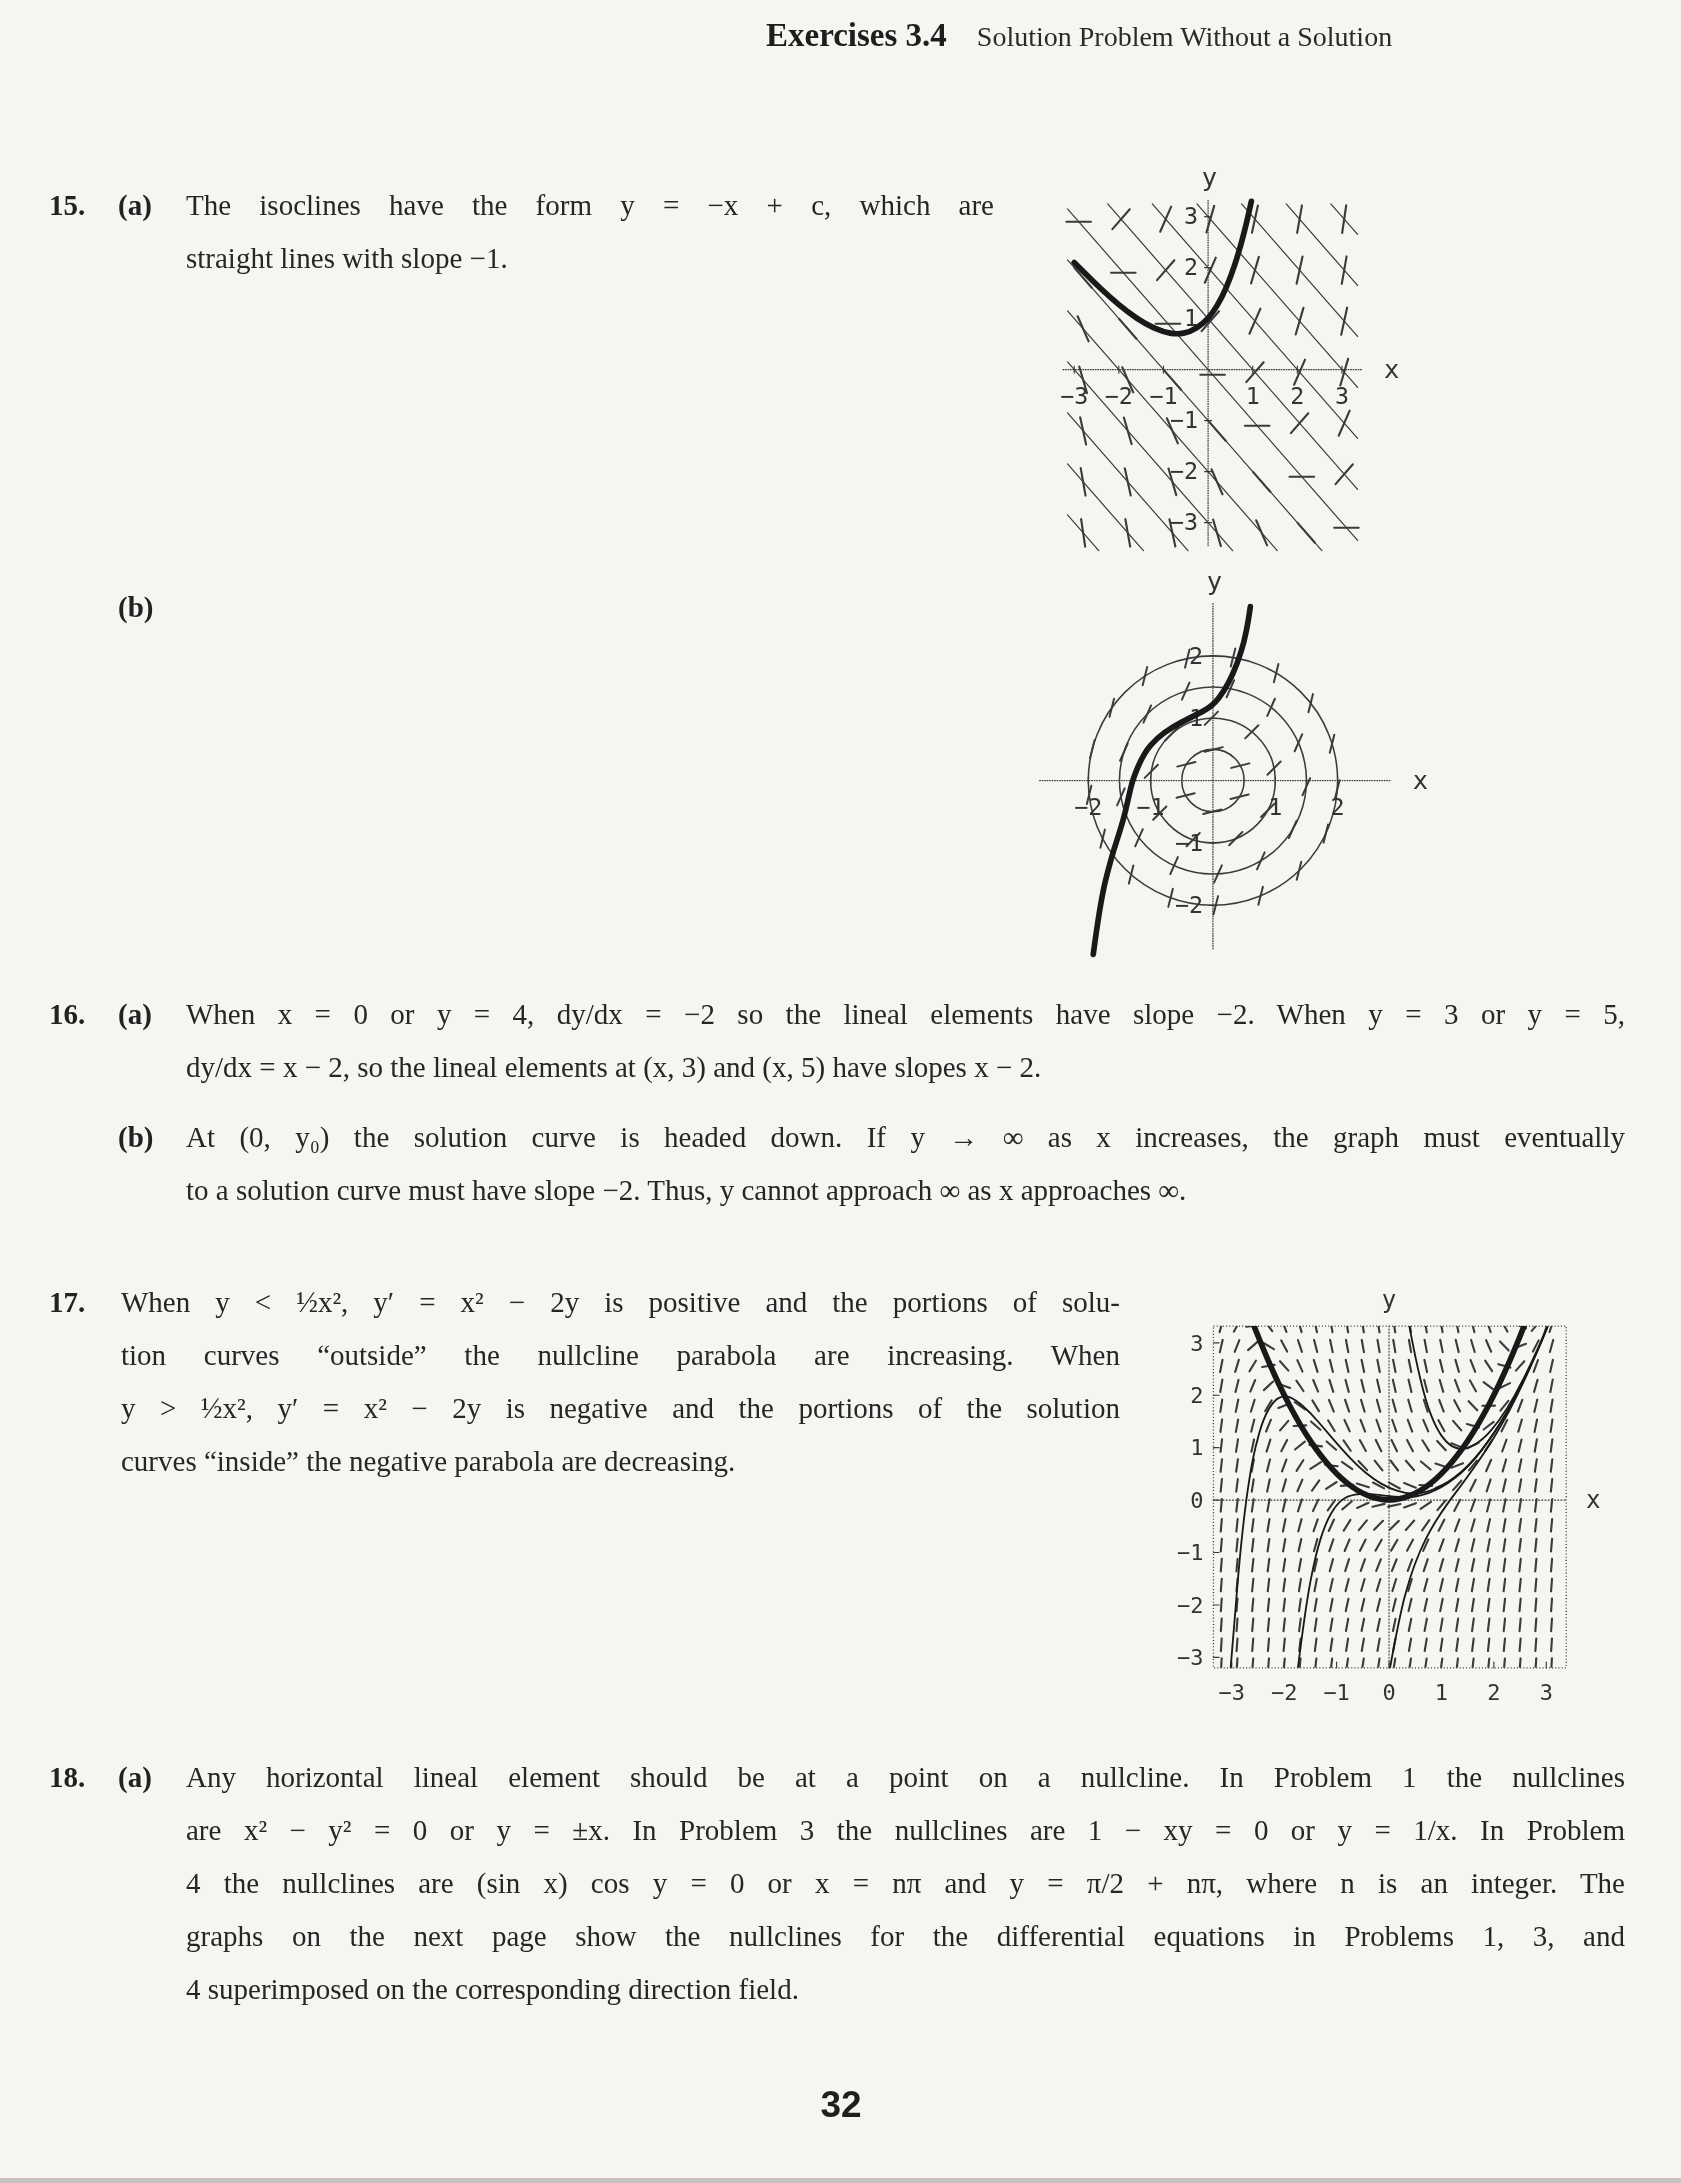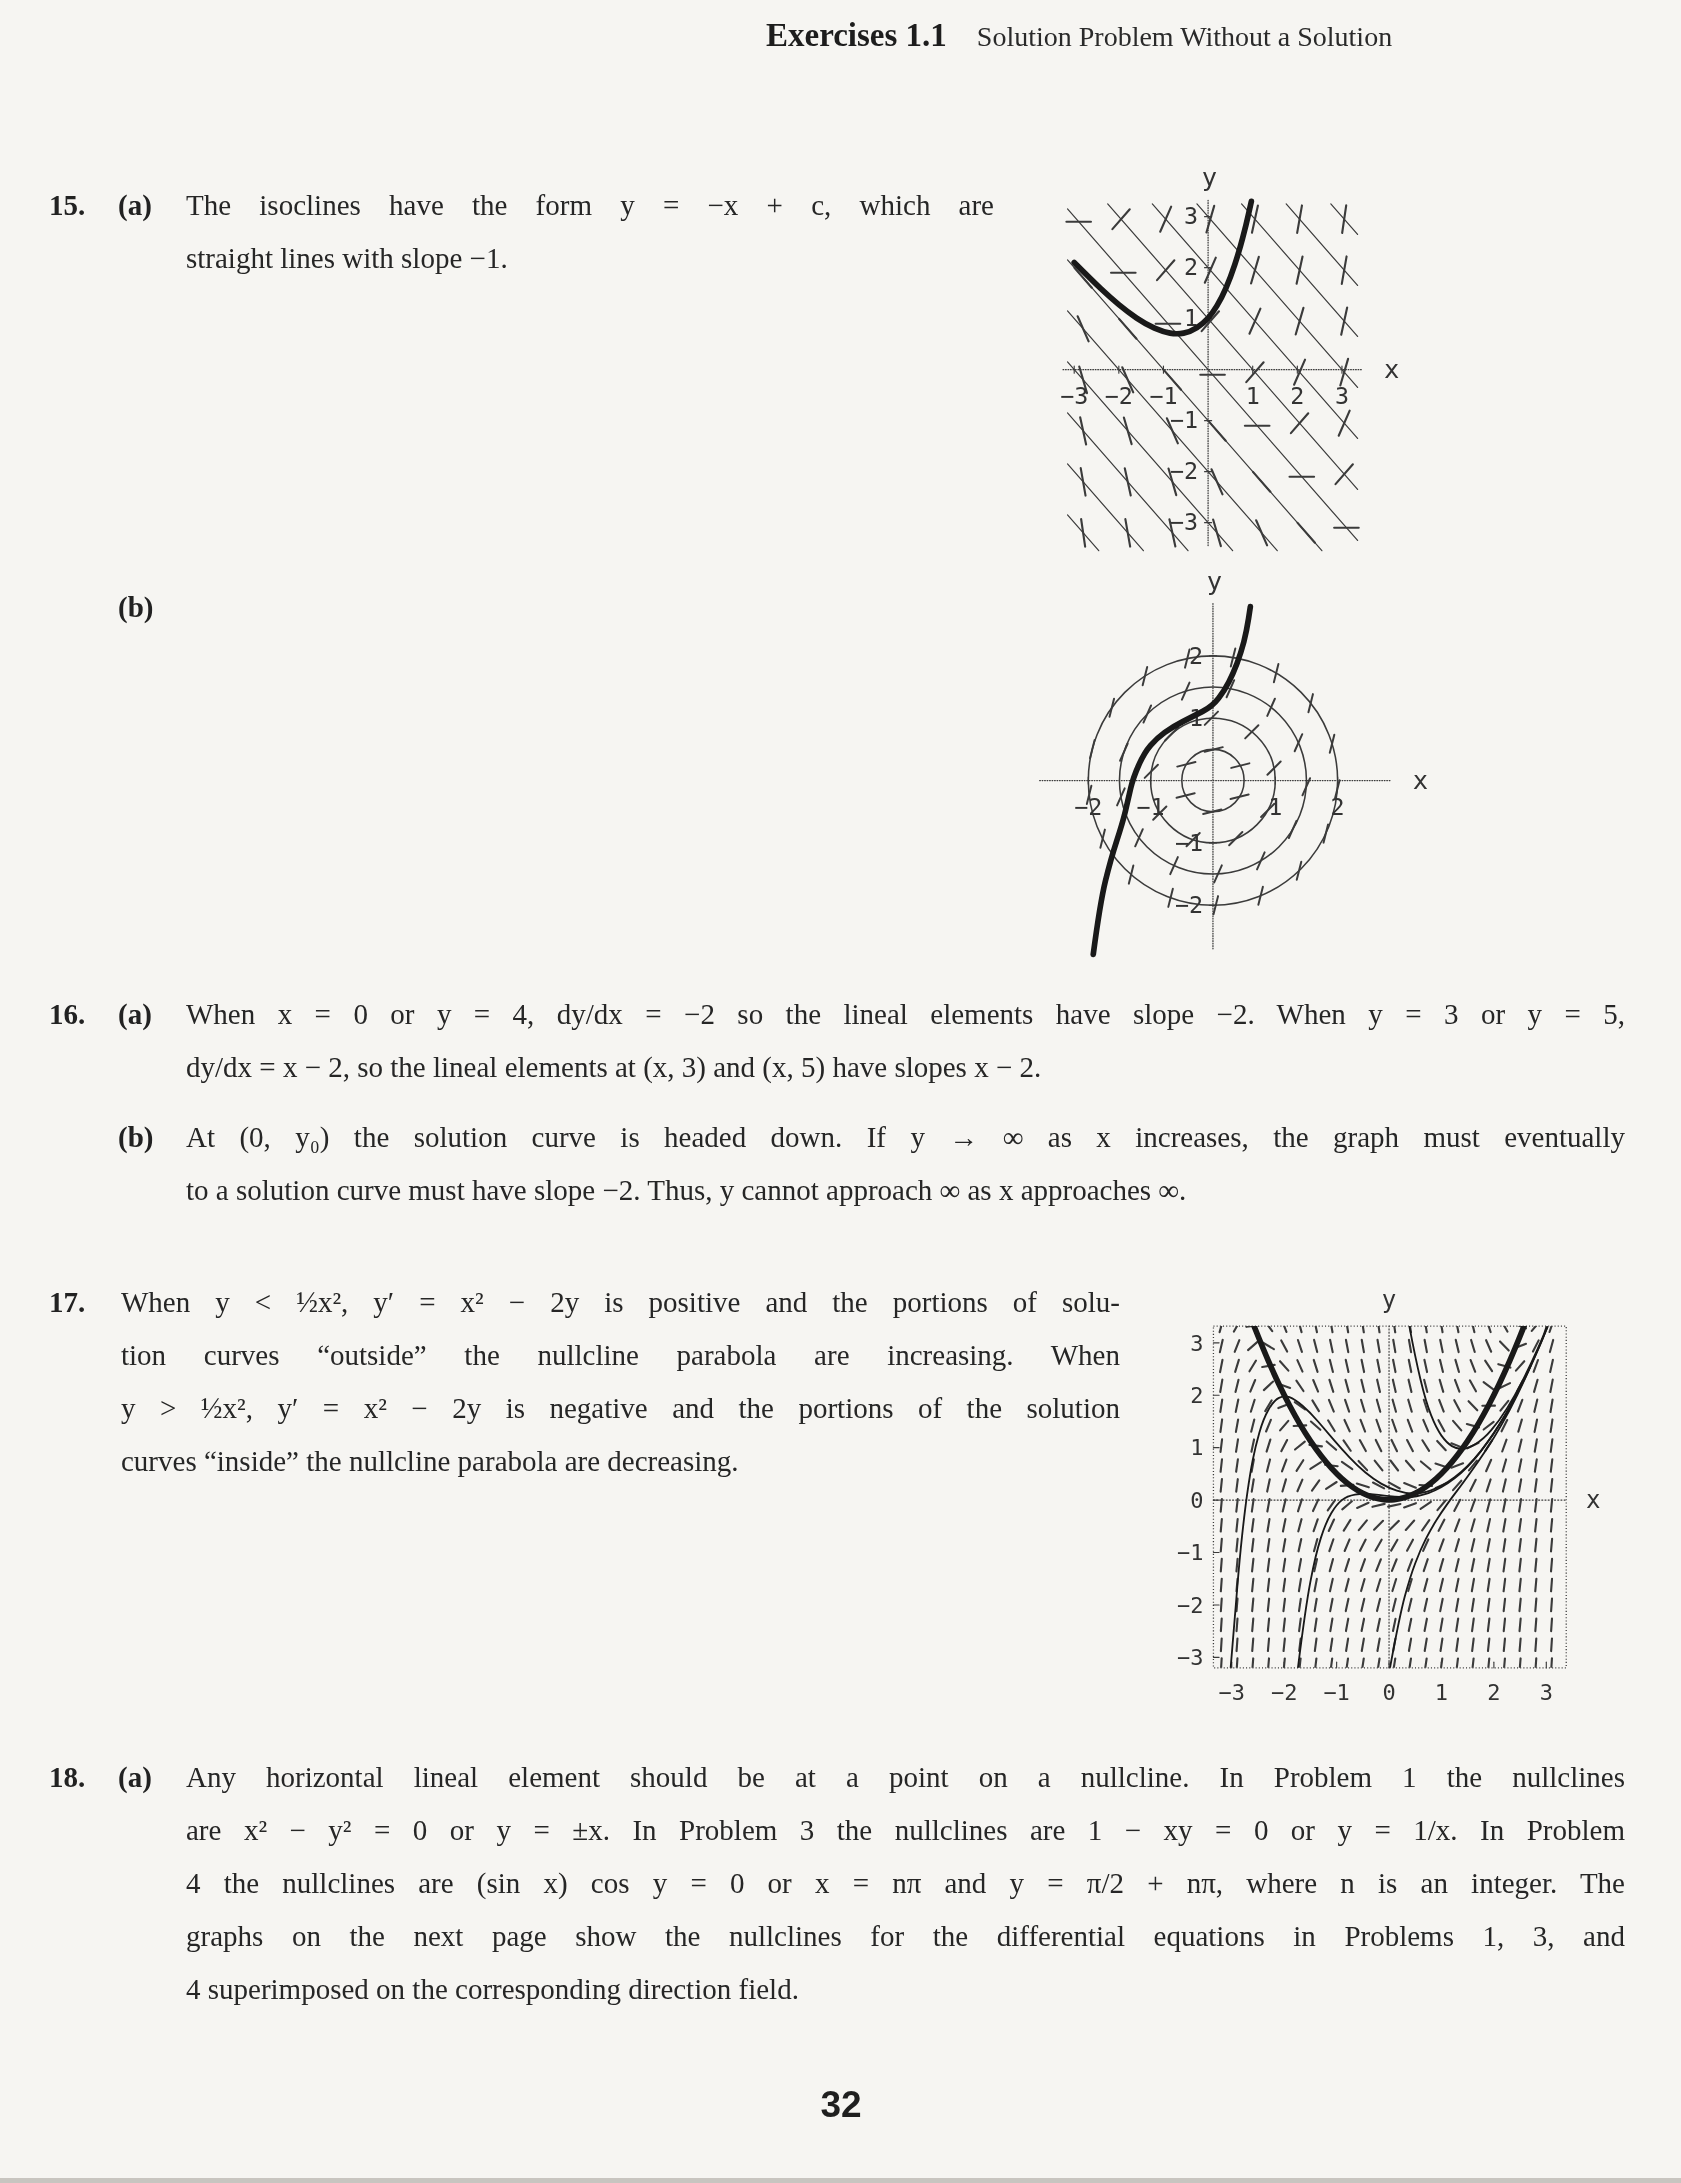--- a/index.html
+++ b/index.html
@@ -28,7 +28,7 @@
 <div class="page">
 
   <div class="hdr">
-    <span class="ht">Exercises 1.1</span><span class="hs">Solution Problem Without a Solution</span>
+    <span class="ht">Exercises 3.4</span><span class="hs">Solution Problem Without a Solution</span>
   </div>
 
   <div class="pnum" style="left:49px;top:179px">15.</div>

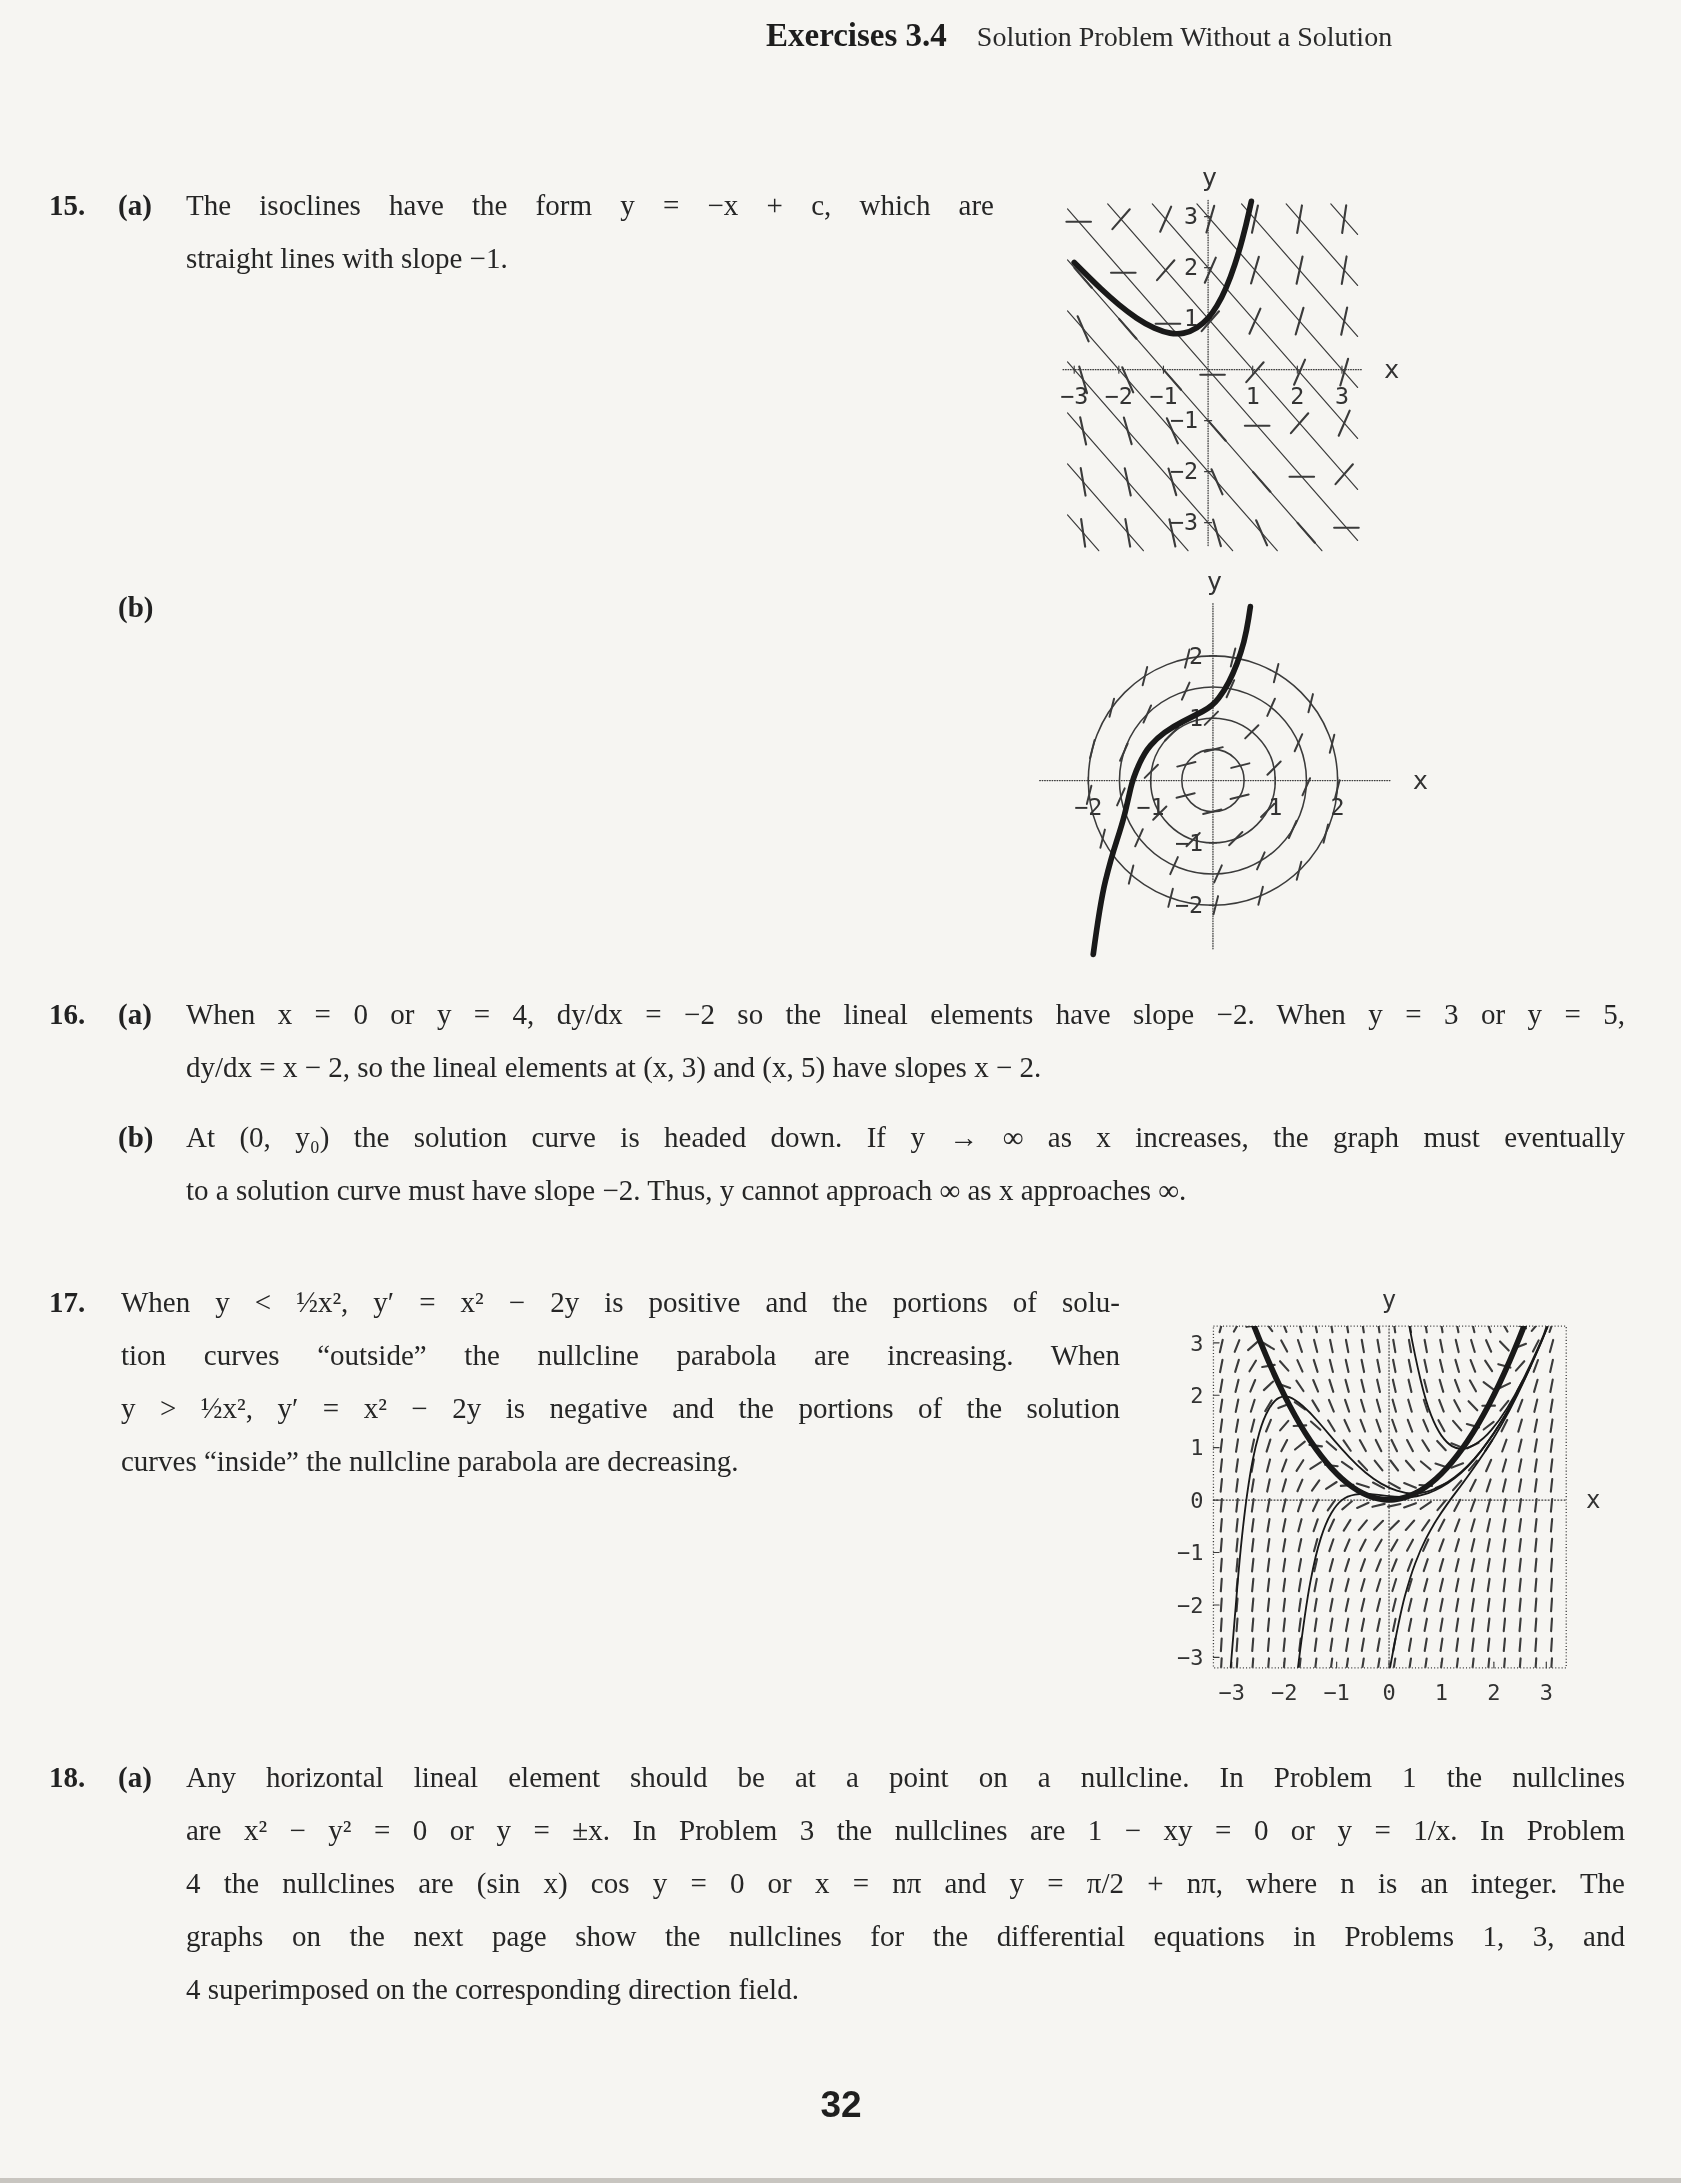--- a/index.html
+++ b/index.html
@@ -58,7 +58,7 @@
     <div class="tl jl">When y &lt; ½x², y′ = x² − 2y is positive and the portions of solu-</div>
     <div class="tl jl">tion curves “outside” the nullcline parabola are increasing.  When</div>
     <div class="tl jl">y &gt; ½x², y′ = x² − 2y is negative and the portions of the solution</div>
-    <div class="tl">curves “inside” the nullcline parabola are decreasing.</div>
+    <div class="tl">curves “inside” the negative parabola are decreasing.</div>
   </div>
 
   <div class="pnum" style="left:49px;top:1751px">18.</div>

